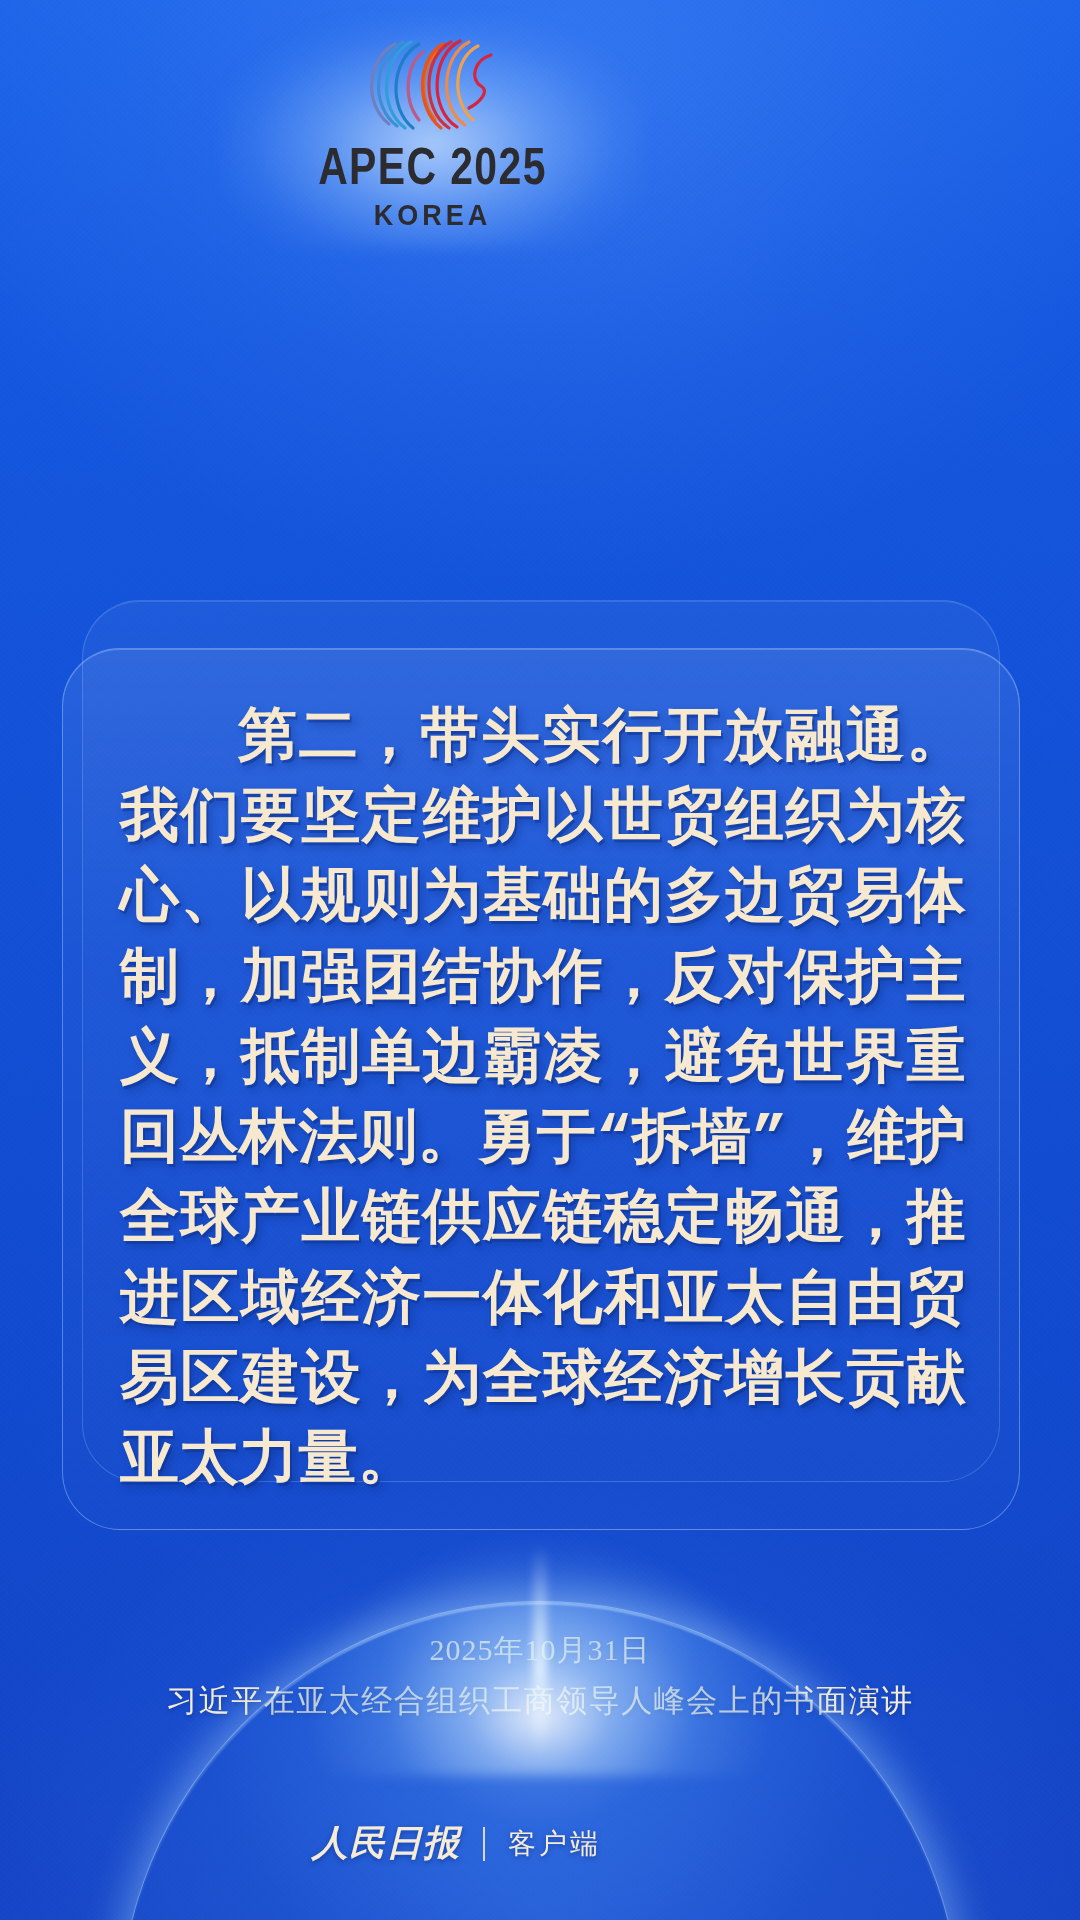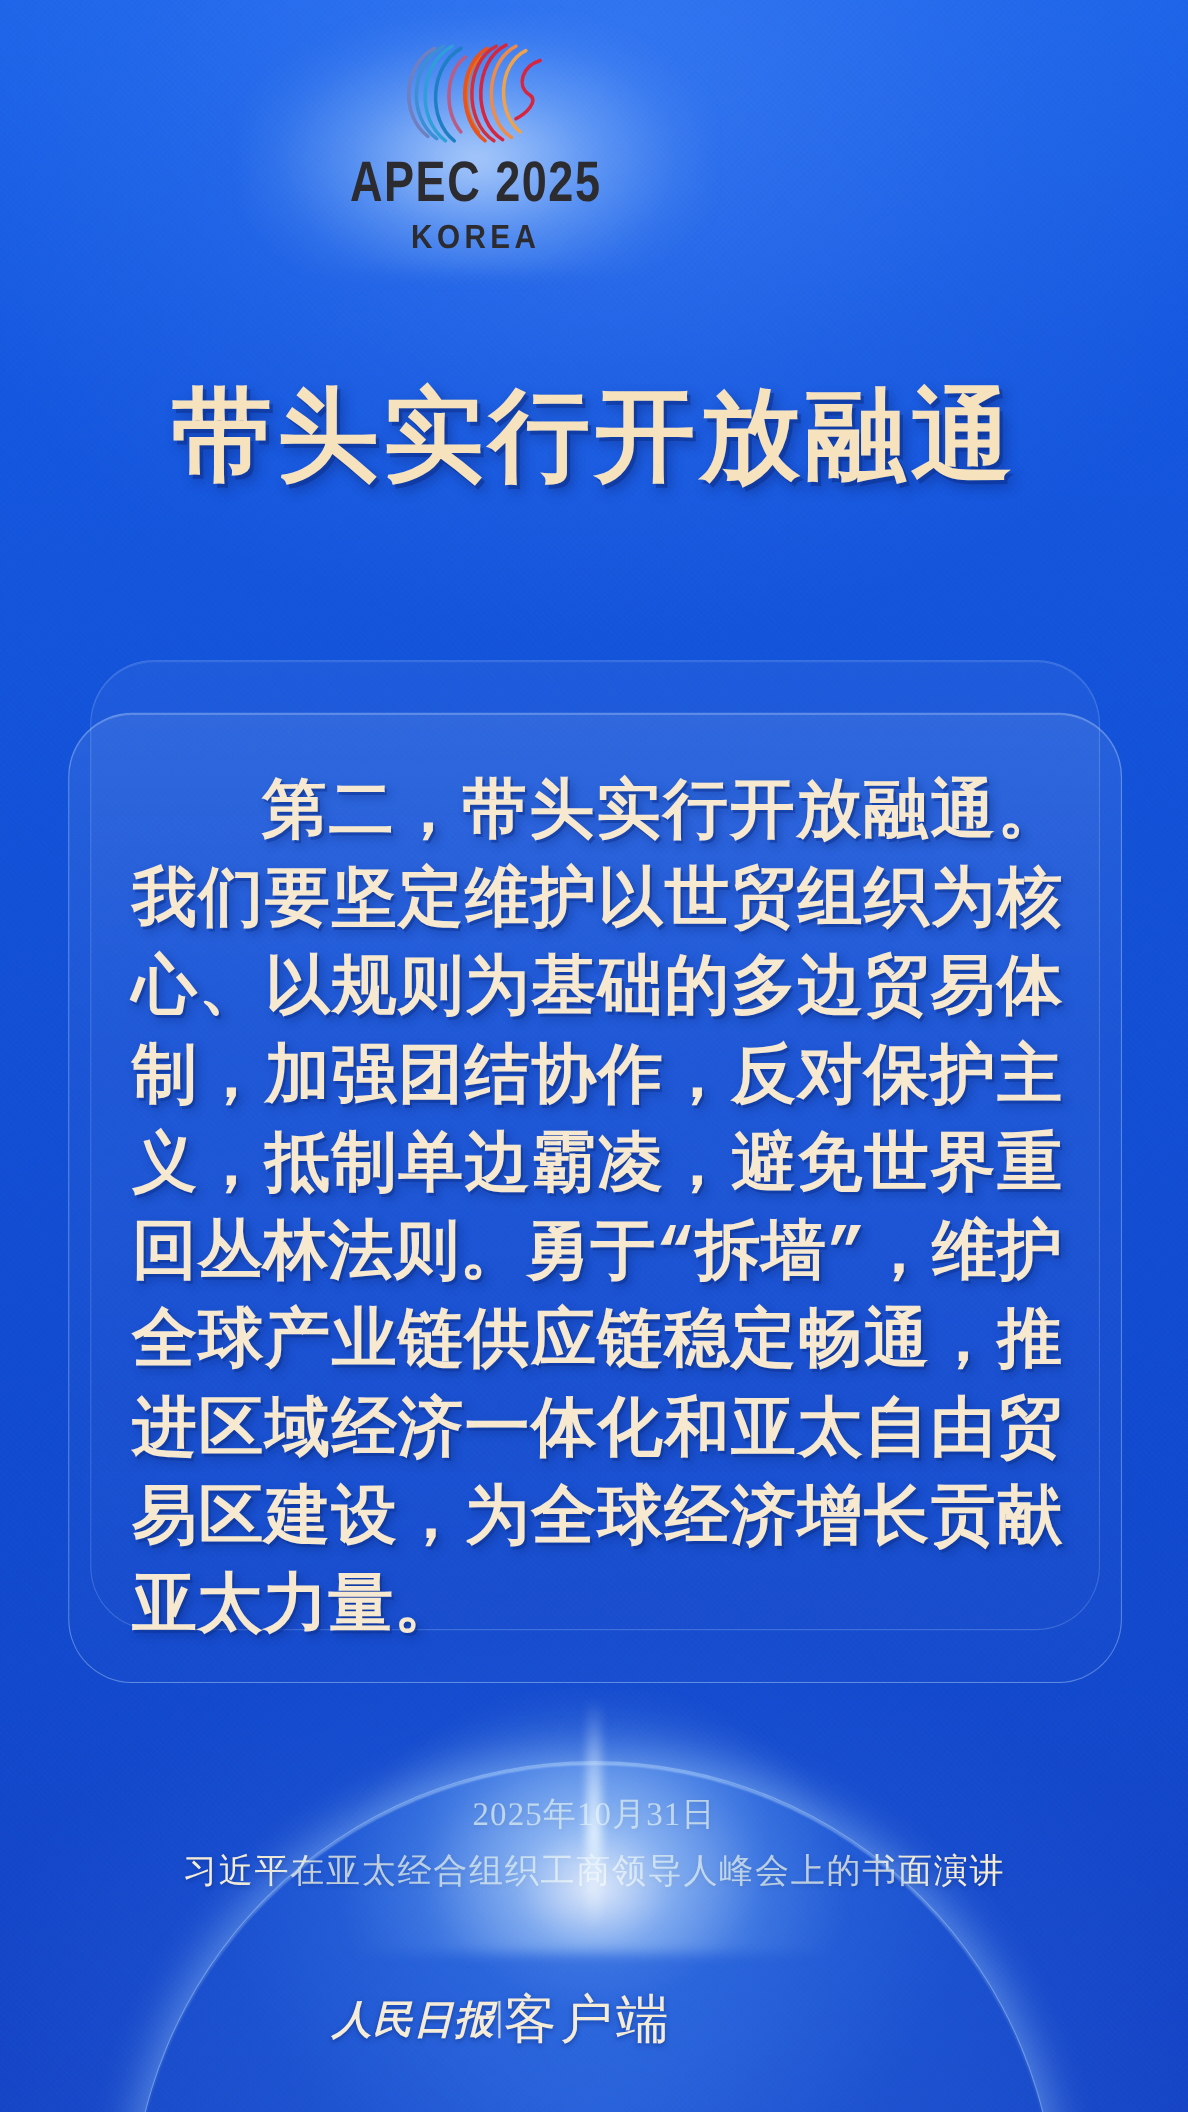--- a/index.html
+++ b/index.html
@@ -305,7 +305,6 @@
     <div id="korea-wordmark">KOREA</div>
   </div>
 
-  <div id="headline">带头实行开放融通</div>
 
   <div class="glass-card" id="card-back"></div>
   <div class="glass-card" id="card-front"></div>

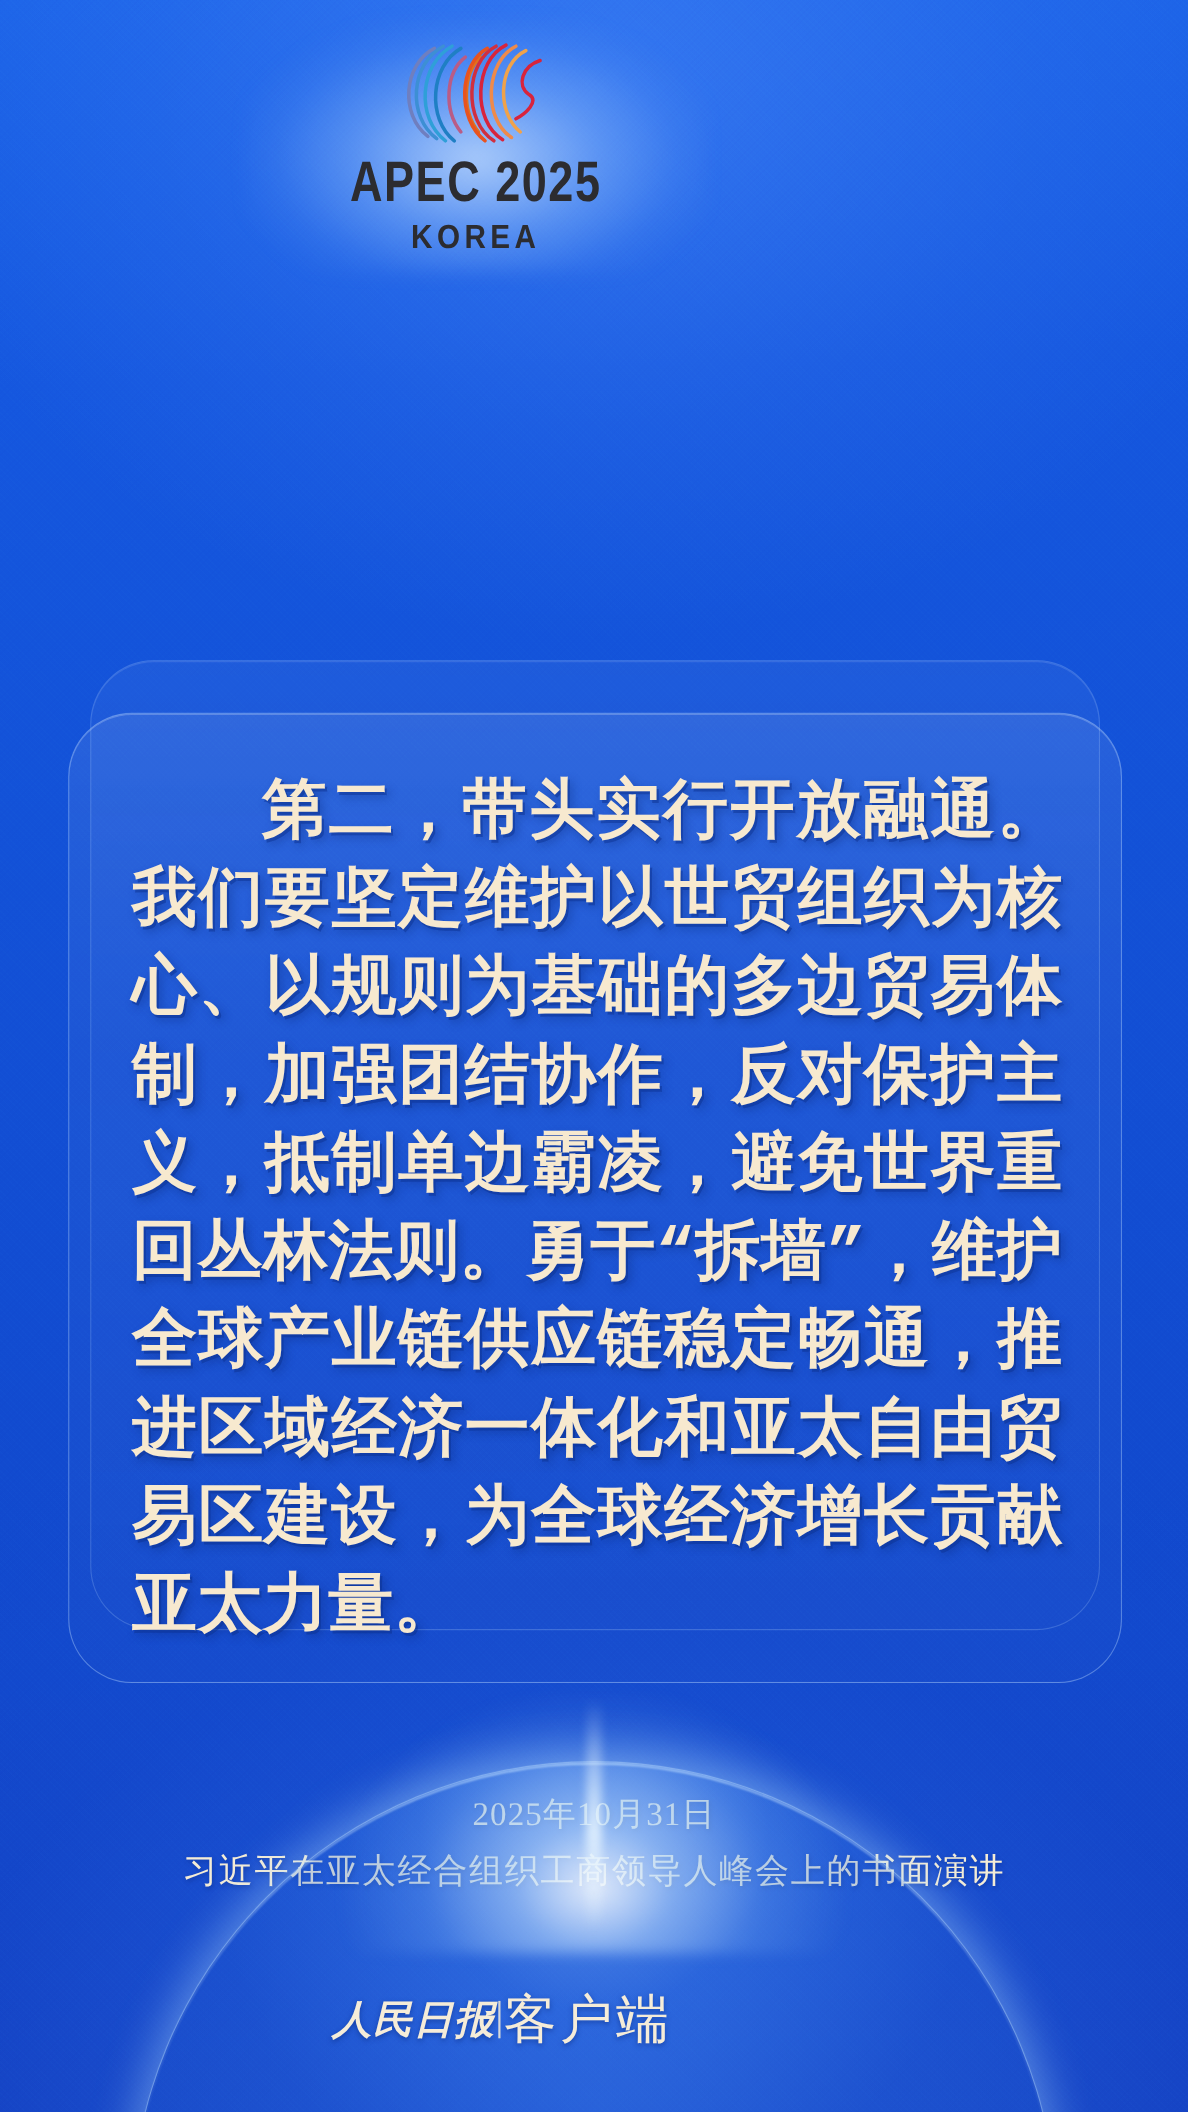--- a/index.html
+++ b/index.html
@@ -249,7 +249,7 @@
     display: flex;
     align-items: center;
     justify-content: center;
-    gap: 3px;
+    gap: 23px;
     color: #f5ecd8;
   }
   #brand-paper {

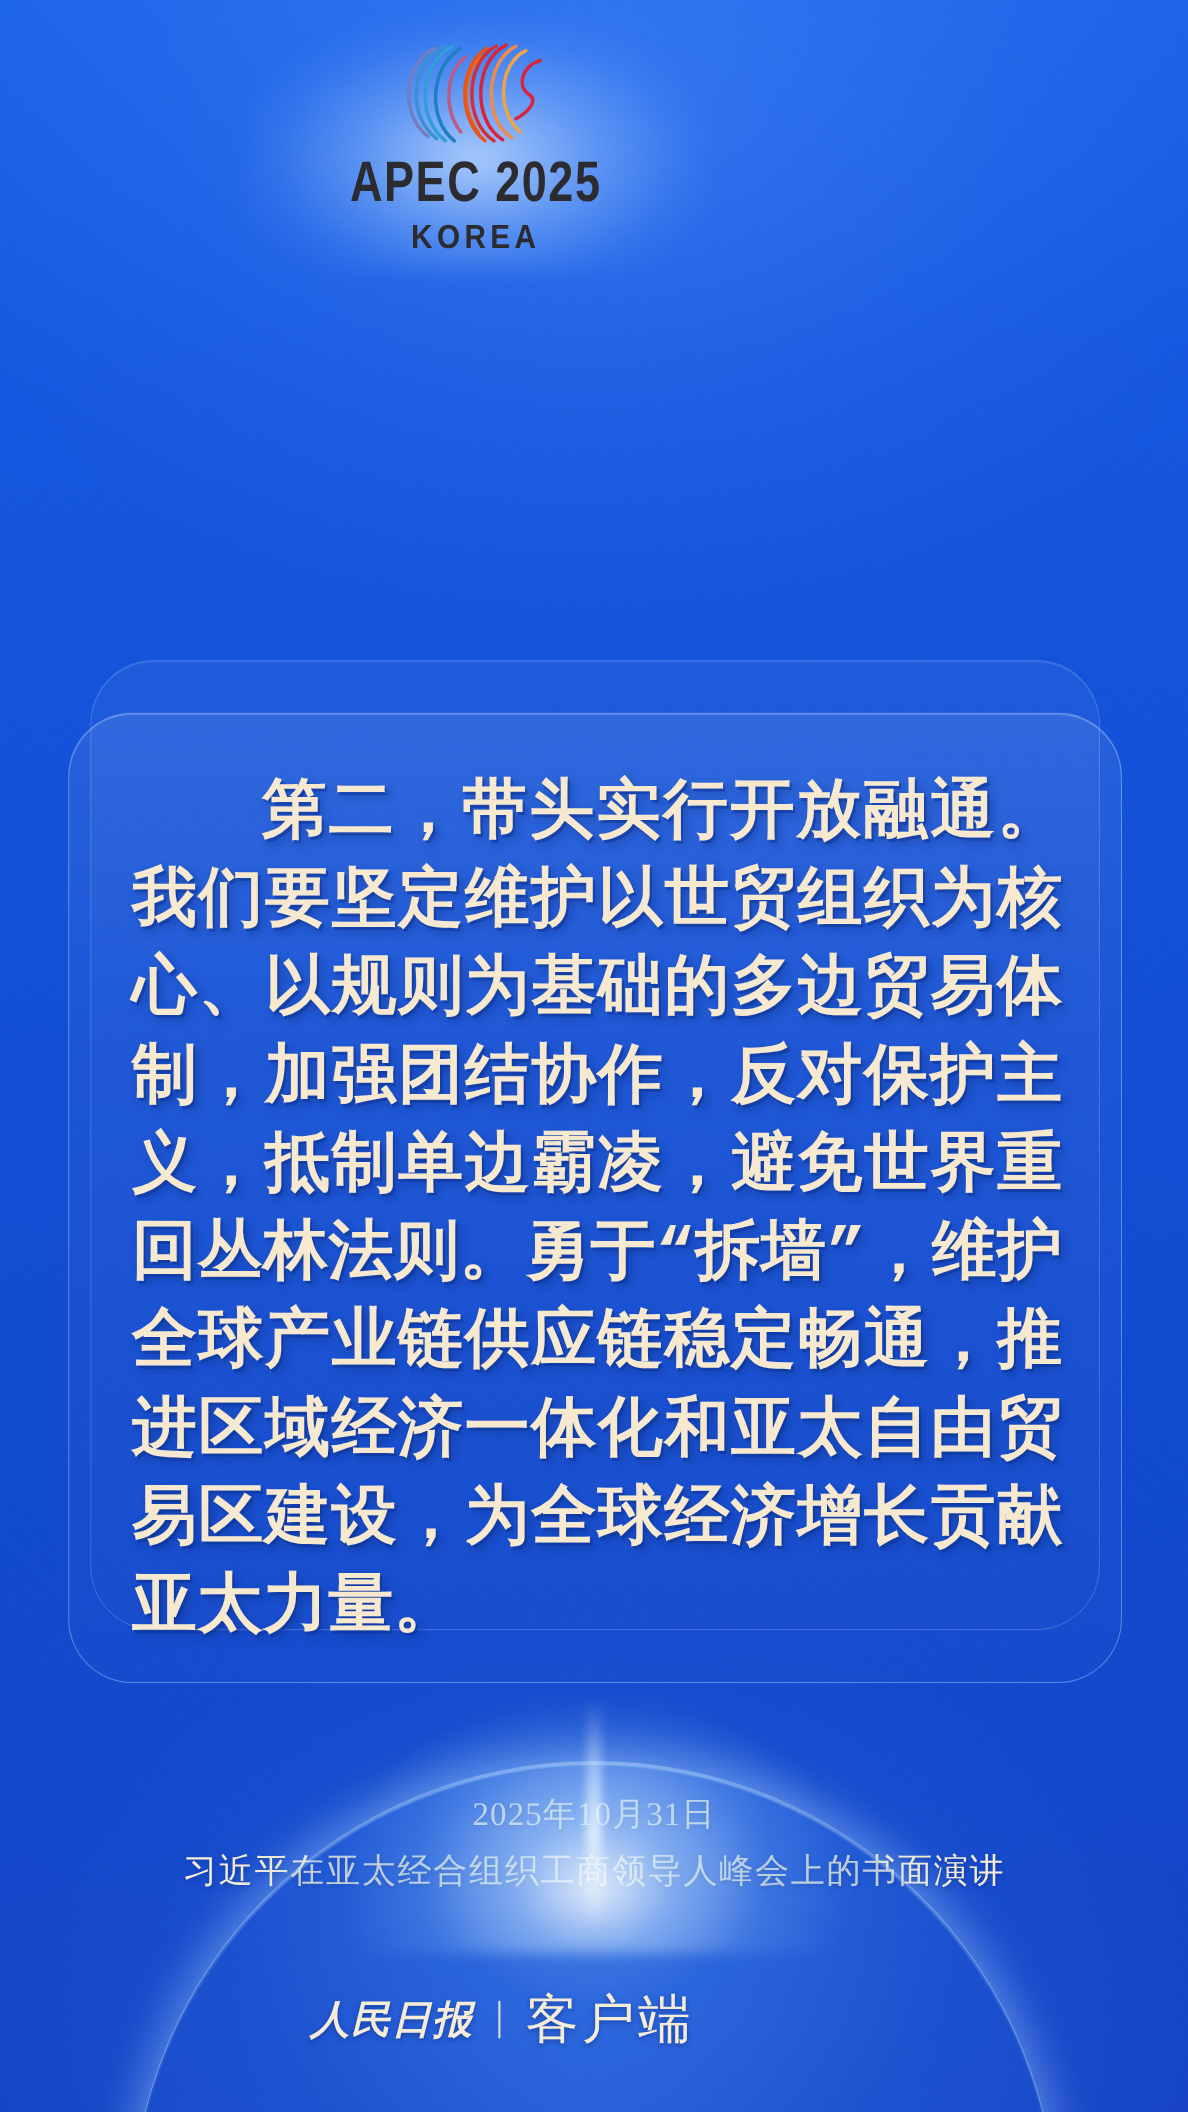--- a/index.html
+++ b/index.html
@@ -267,7 +267,7 @@
   }
   #brand-app {
     font-family: "Liberation Sans", sans-serif;
-    font-size: 48px;
+    font-size: 28px;
     letter-spacing: 3px;
     text-shadow: 0 2px 5px rgba(8,36,115,0.5);
   }

